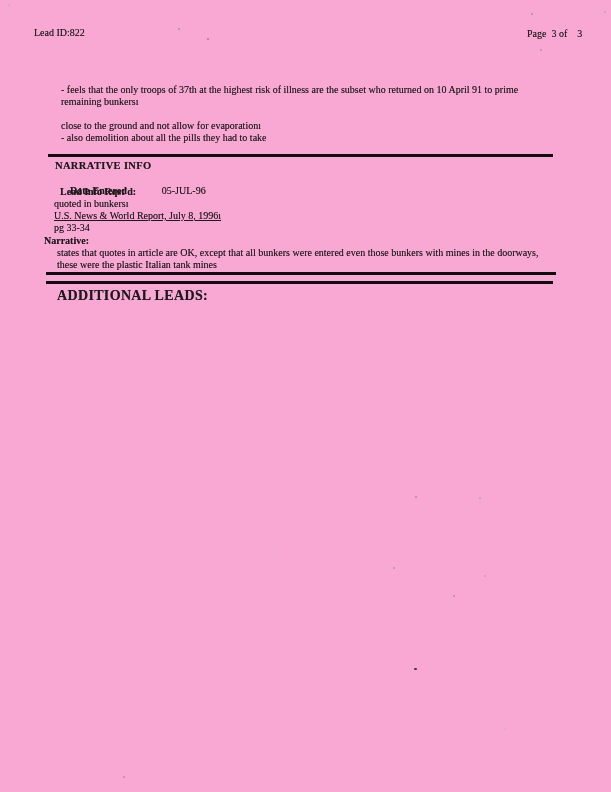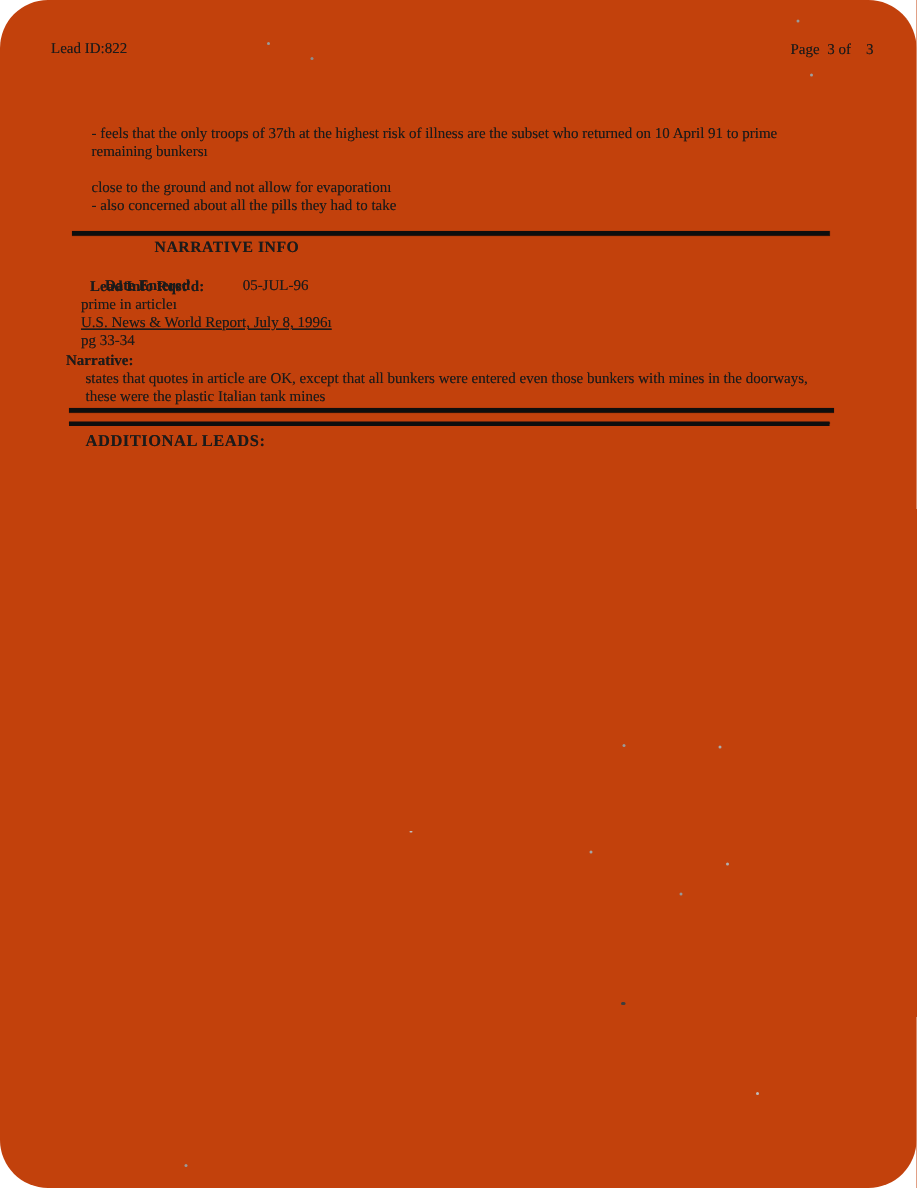--- a/index.html
+++ b/index.html
@@ -8,12 +8,11 @@
     position: relative;
     width: 611px;
     height: 792px;
-    background: #c2410c;
+    background: #f9a8d4;
     overflow: hidden;
     font-family: "Liberation Serif", "DejaVu Serif", serif;
     color: #1b1b1b;
     text-shadow: 0 0 0.4px rgba(20,20,20,0.55);
-    border-radius: 32px;
   }
   .abs { position: absolute; white-space: pre; }
   .t10 { font-size: 10px; line-height: 12px; }

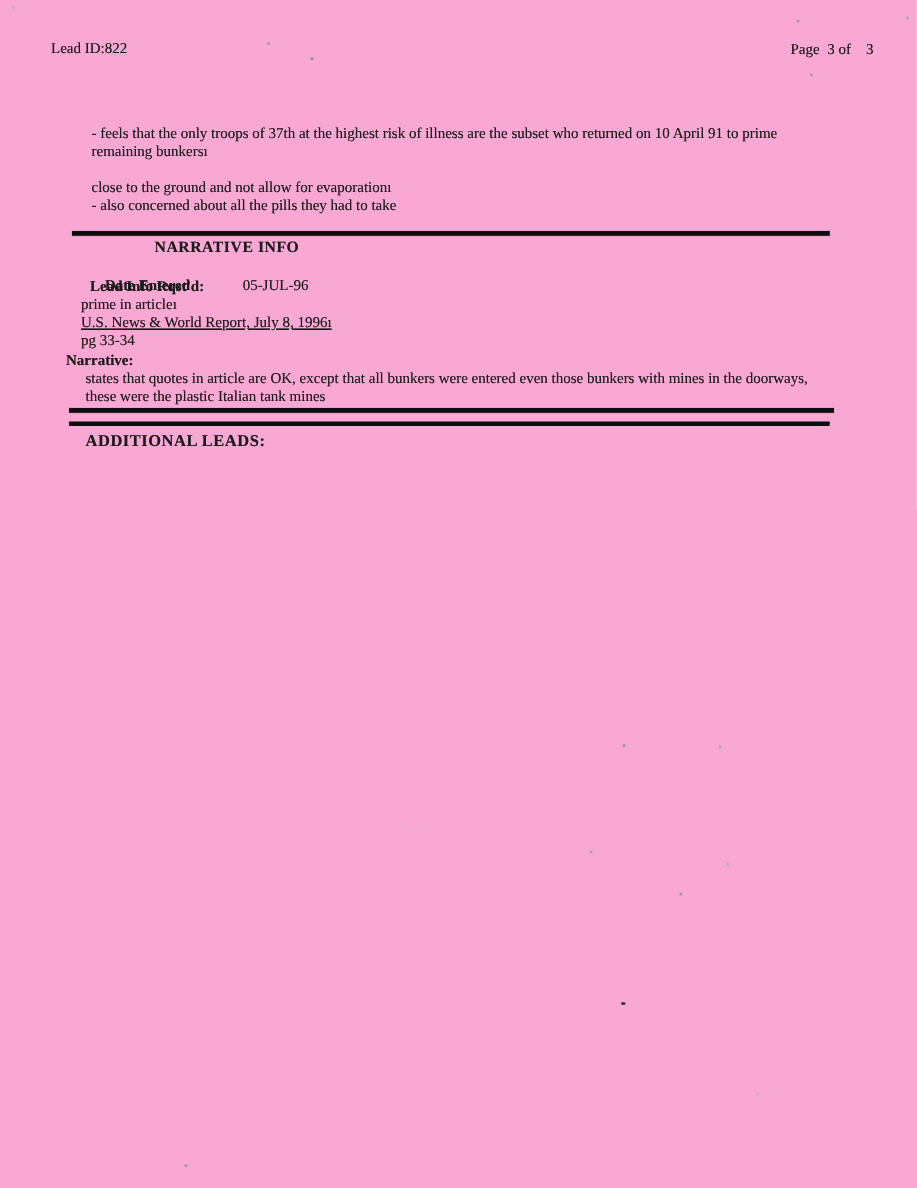--- a/index.html
+++ b/index.html
@@ -38,7 +38,7 @@
   <div class="abs t10" style="left:61px; top:84px;">- feels that the only troops of 37th at the highest risk of illness are the subset who returned on 10 April 91 to prime</div>
   <div class="abs t10" style="left:61px; top:96px;">remaining bunkersı</div>
   <div class="abs t10" style="left:61px; top:120px;">close to the ground and not allow for evaporationı</div>
-  <div class="abs t10" style="left:61px; top:132px;">- also concerned about all the pills they had to take</div>
+  <div class="abs t10" style="left:61px; top:132px;">- also demolition about all the pills they had to take</div>
 
   <div class="rule" style="left:48px; top:154px; width:505px; height:3px;"></div>
 

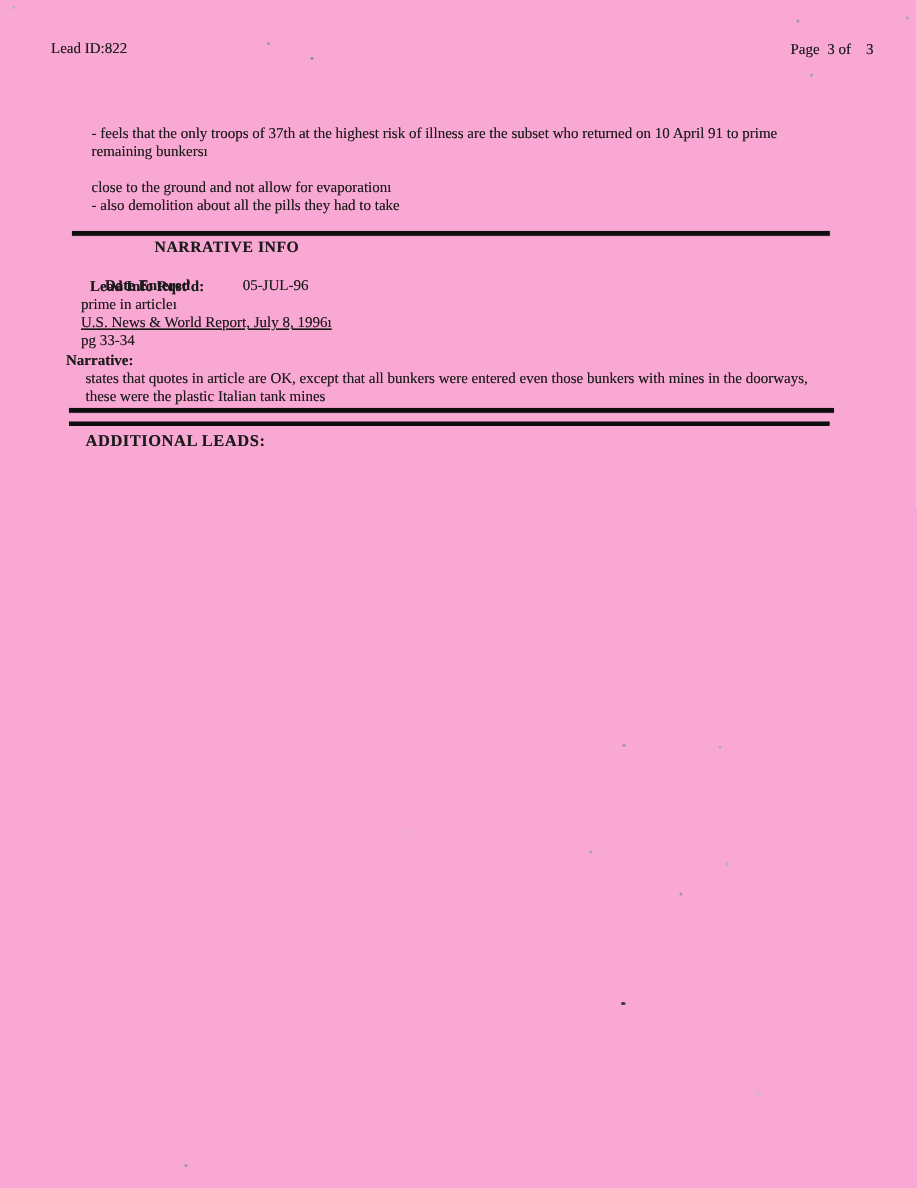--- a/index.html
+++ b/index.html
@@ -16,7 +16,7 @@
   }
   .abs { position: absolute; white-space: pre; }
   .t10 { font-size: 10px; line-height: 12px; }
-  .t105 { font-size: 10.5px; line-height: 12px; margin-left: 48px; }
+  .t105 { font-size: 10.5px; line-height: 12px; }
   .b { font-weight: bold; }
   .rule {
     position: absolute;

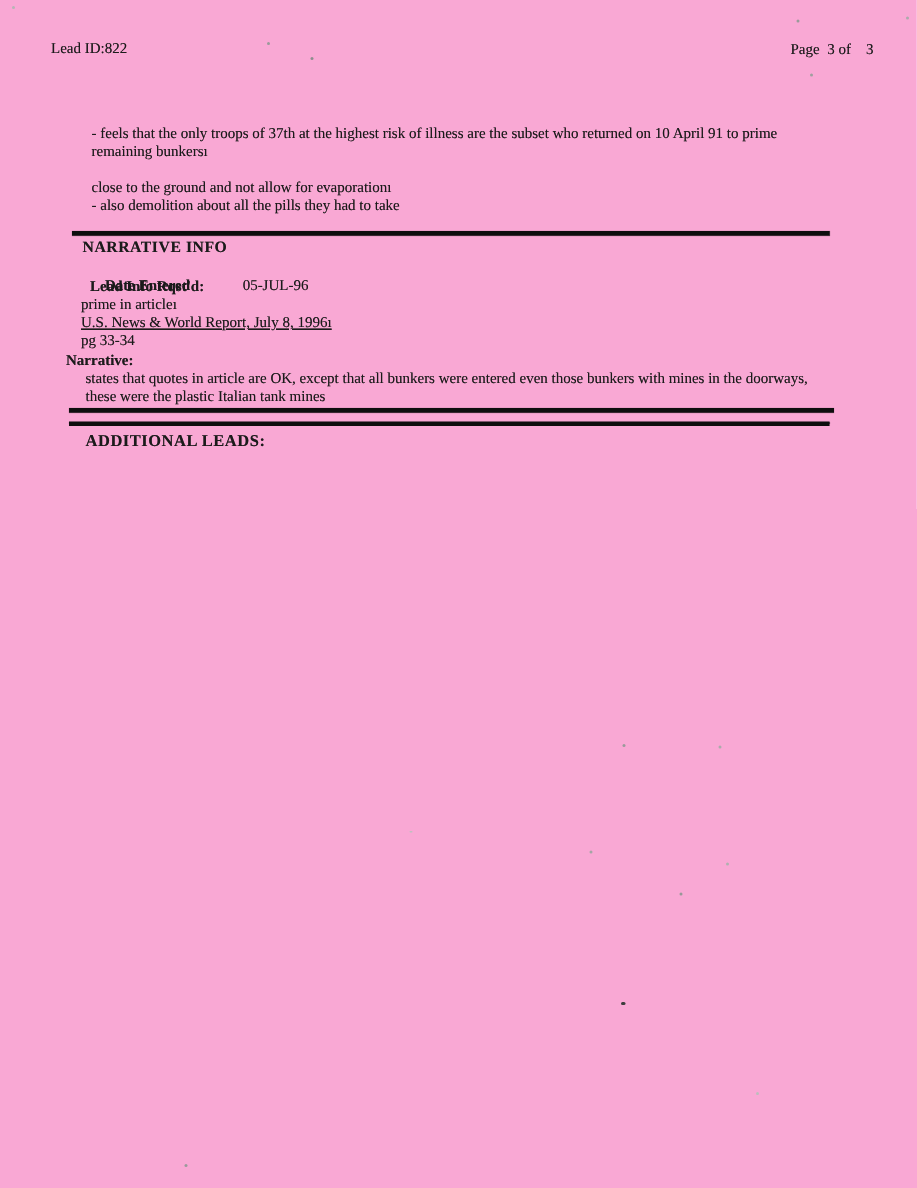--- a/index.html
+++ b/index.html
@@ -50,7 +50,7 @@
 
   <div class="abs t10 b" style="left:60px; top:186px;">Lead Info Rqst'd:</div>
 
-  <div class="abs t10" style="left:54px; top:198px;">prime in articleı</div>
+  <div class="abs t10" style="left:54px; top:198px;">quoted in bunkersı</div>
   <div class="abs t10" style="left:54px; top:210px;text-decoration:underline;">U.S. News &amp; World Report, July 8, 1996ı</div>
   <div class="abs t10" style="left:54px; top:222px;">pg 33-34</div>
 

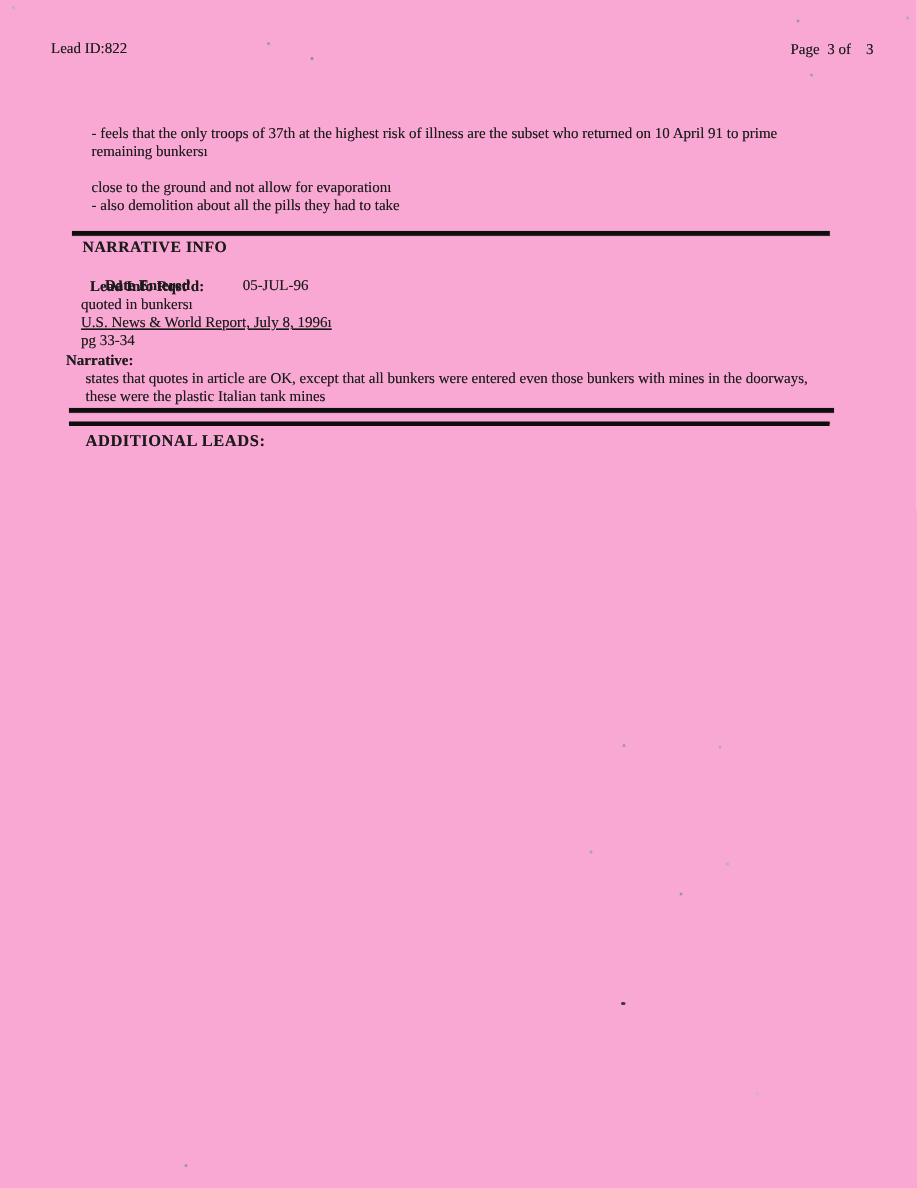--- a/index.html
+++ b/index.html
@@ -62,7 +62,7 @@
   <div class="rule" style="left:46px; top:272px; width:510px; height:2.5px;"></div>
   <div class="rule" style="left:46px; top:281px; width:507px; height:3px;"></div>
 
-  <div class="abs b kicker" style="left:57px; top:288px; font-size:11px;">ADDITIONAL LEADS:</div>
+  <div class="abs b kicker" style="left:57px; top:288px; font-size:14px;">ADDITIONAL LEADS:</div>
 
   <div class="speck" style="left:8px;   top:4px;   width:2px; height:1.5px; background:#b5b5b5;"></div>
   <div class="speck" style="left:178px; top:28px;  width:1.5px; height:2px; background:#9a9a9a;"></div>

